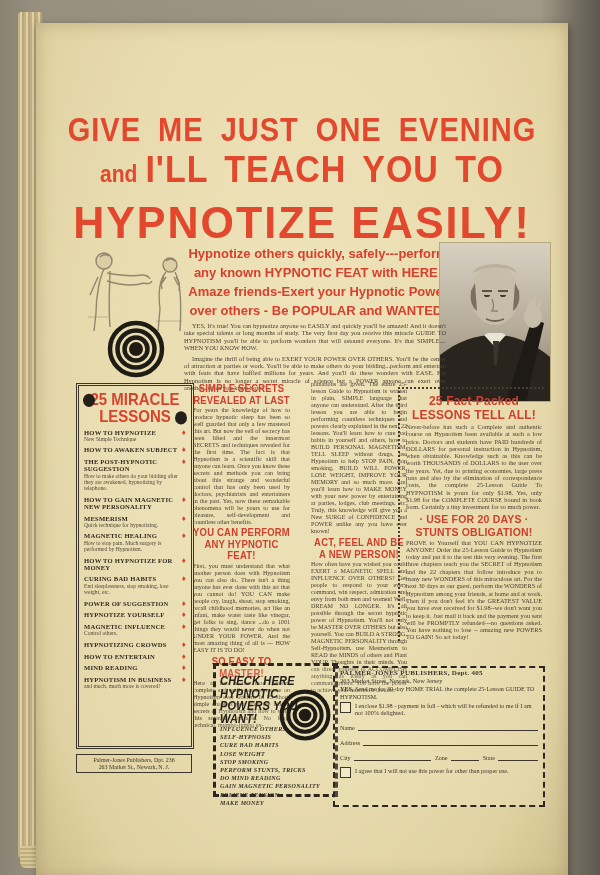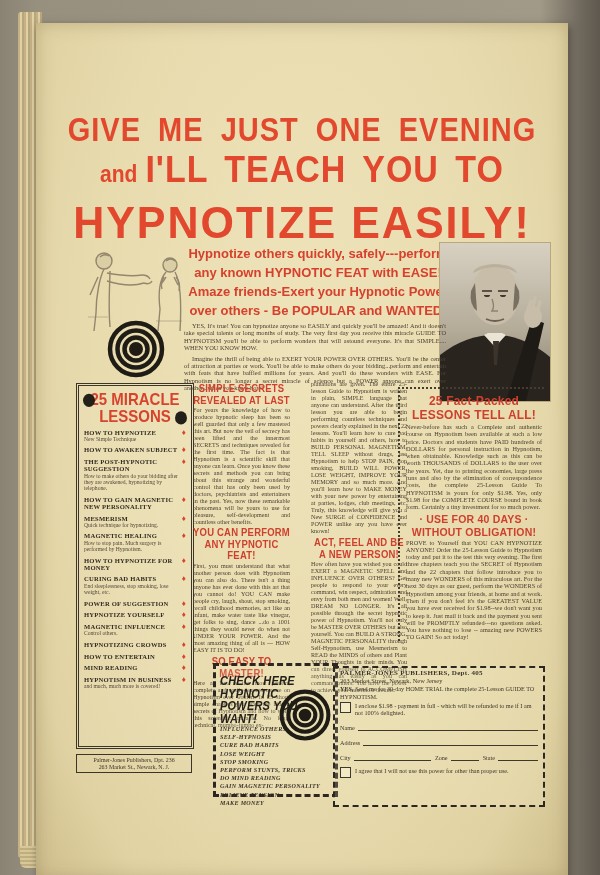--- a/index.html
+++ b/index.html
@@ -147,7 +147,7 @@
 
   <div class="subhead">
     <div>Hypnotize others quickly, safely---perform</div>
-    <div>any known HYPNOTIC FEAT with EASE!</div>
+    <div>any known HYPNOTIC FEAT with HERE!</div>
     <div>Amaze friends-Exert your Hypnotic Power</div>
     <div>over others - Be POPULAR and WANTED!</div>
   </div>

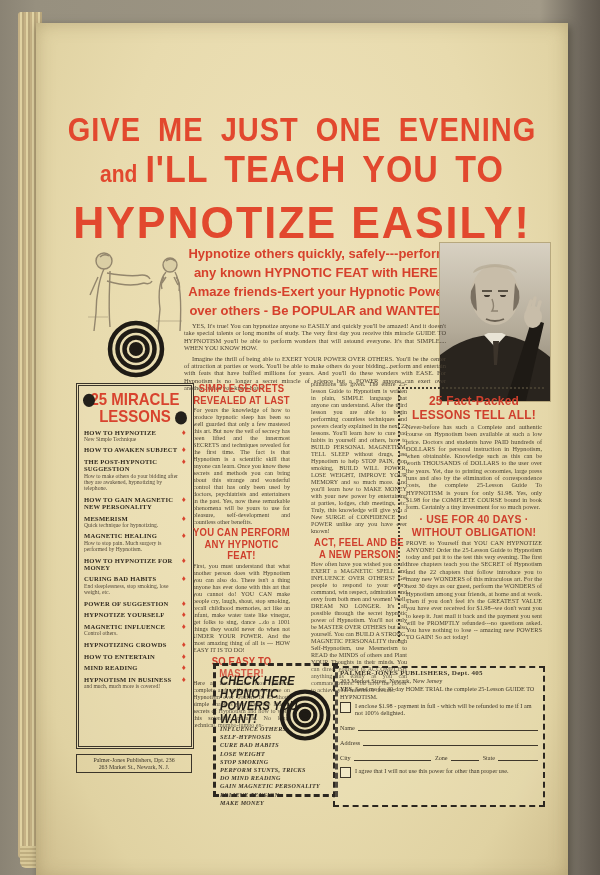--- a/index.html
+++ b/index.html
@@ -336,7 +336,7 @@
     </div>
     <div class="body-sm">Never-before has such a Complete and authentic course on Hypnotism been available at such a low price. Doctors and students have PAID hundreds of DOLLARS for personal instruction in Hypnotism, when obtainable. Knowledge such as this can be worth THOUSANDS of DOLLARS to the user over the years. Yet, due to printing economies, large press runs and also by the elimination of correspondence costs, the complete 25-Lesson Guide To HYPNOTISM is yours for only $1.98. Yes, only $1.98 for the COMPLETE COURSE bound in book form. Certainly a tiny investment for so much power.</div>
     <div class="colhead trial-head">
-      <div>· USE FOR 40 DAYS ·</div>
+      <div>· USE FOR 20 DAYS ·</div>
       <div>WITHOUT OBLIGATION!</div>
     </div>
     <div class="body-sm">PROVE to Yourself that YOU CAN HYPNOTIZE ANYONE! Order the 25-Lesson Guide to Hypnotism today and put it to the test this very evening. The first three chapters teach you the SECRET of Hypnotism and the 22 chapters that follow introduce you to many new WONDERS of this miraculous art. For the next 30 days as our guest, perform the WONDERS of Hypnotism among your friends, at home and at work. Then if you don't feel it's the GREATEST VALUE you have ever received for $1.98--we don't want you to keep it. Just mail it back and the payment you sent will be PROMPTLY refunded---no questions asked. You have nothing to lose -- amazing new POWERS TO GAIN! So act today!</div>

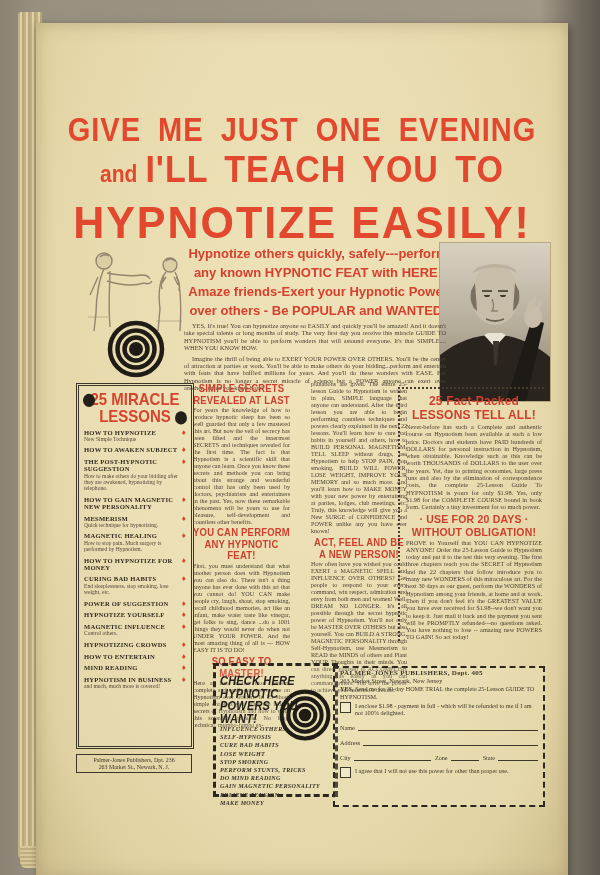--- a/index.html
+++ b/index.html
@@ -337,7 +337,7 @@
     <div class="body-sm">Never-before has such a Complete and authentic course on Hypnotism been available at such a low price. Doctors and students have PAID hundreds of DOLLARS for personal instruction in Hypnotism, when obtainable. Knowledge such as this can be worth THOUSANDS of DOLLARS to the user over the years. Yet, due to printing economies, large press runs and also by the elimination of correspondence costs, the complete 25-Lesson Guide To HYPNOTISM is yours for only $1.98. Yes, only $1.98 for the COMPLETE COURSE bound in book form. Certainly a tiny investment for so much power.</div>
     <div class="colhead trial-head">
       <div>· USE FOR 20 DAYS ·</div>
-      <div>WITHOUT OBLIGATION!</div>
+      <div>STUNTS OBLIGATION!</div>
     </div>
     <div class="body-sm">PROVE to Yourself that YOU CAN HYPNOTIZE ANYONE! Order the 25-Lesson Guide to Hypnotism today and put it to the test this very evening. The first three chapters teach you the SECRET of Hypnotism and the 22 chapters that follow introduce you to many new WONDERS of this miraculous art. For the next 30 days as our guest, perform the WONDERS of Hypnotism among your friends, at home and at work. Then if you don't feel it's the GREATEST VALUE you have ever received for $1.98--we don't want you to keep it. Just mail it back and the payment you sent will be PROMPTLY refunded---no questions asked. You have nothing to lose -- amazing new POWERS TO GAIN! So act today!</div>
   </div>

